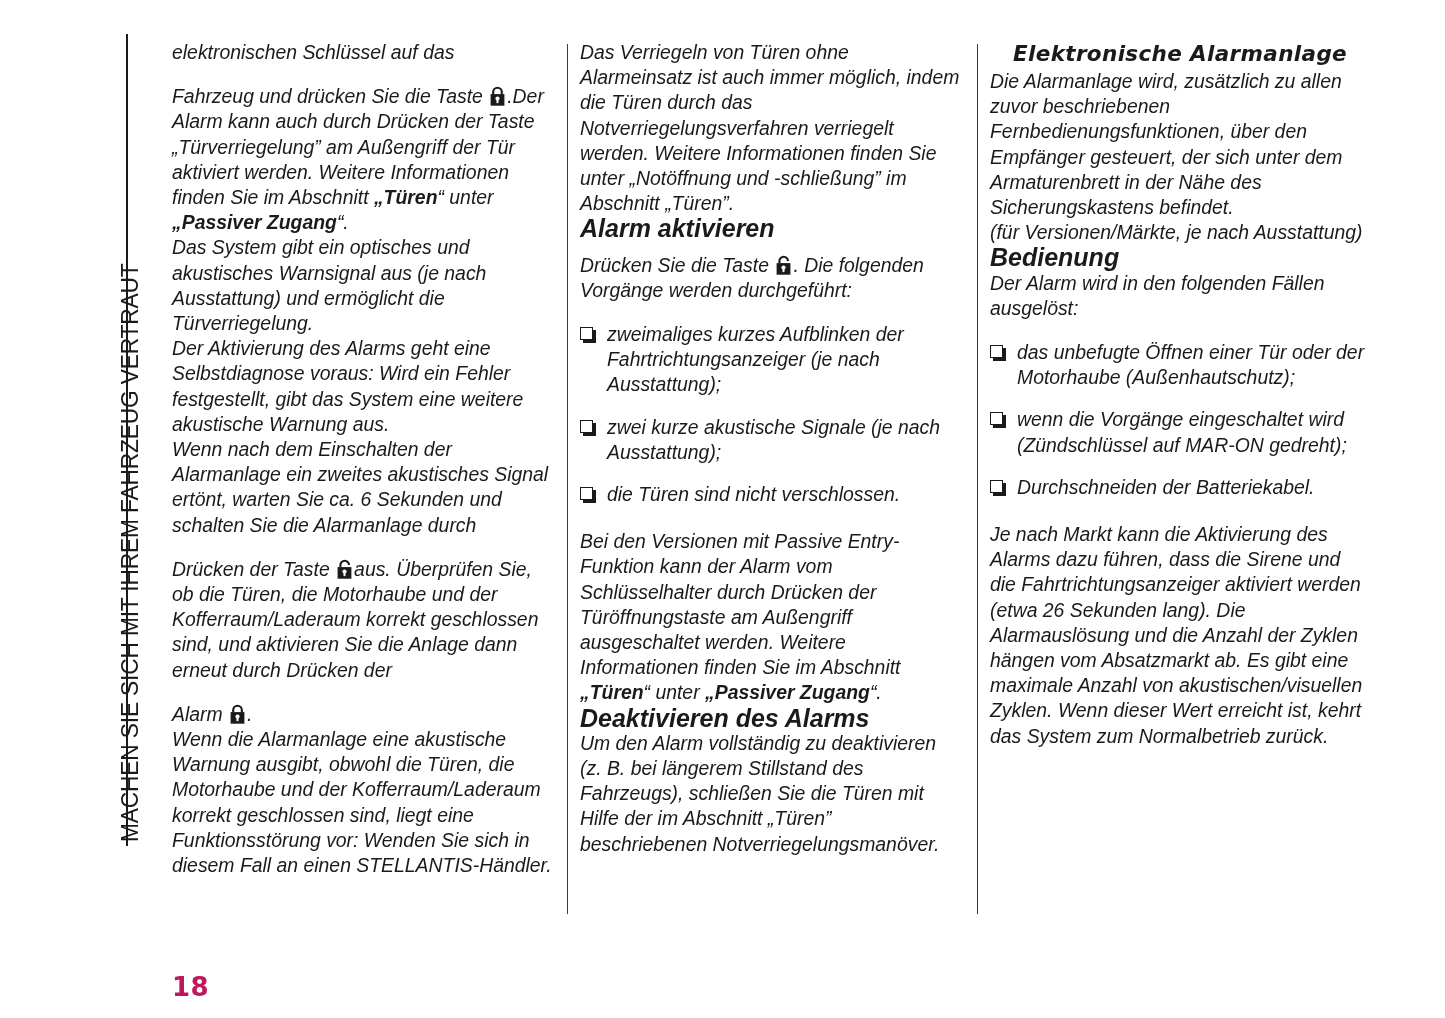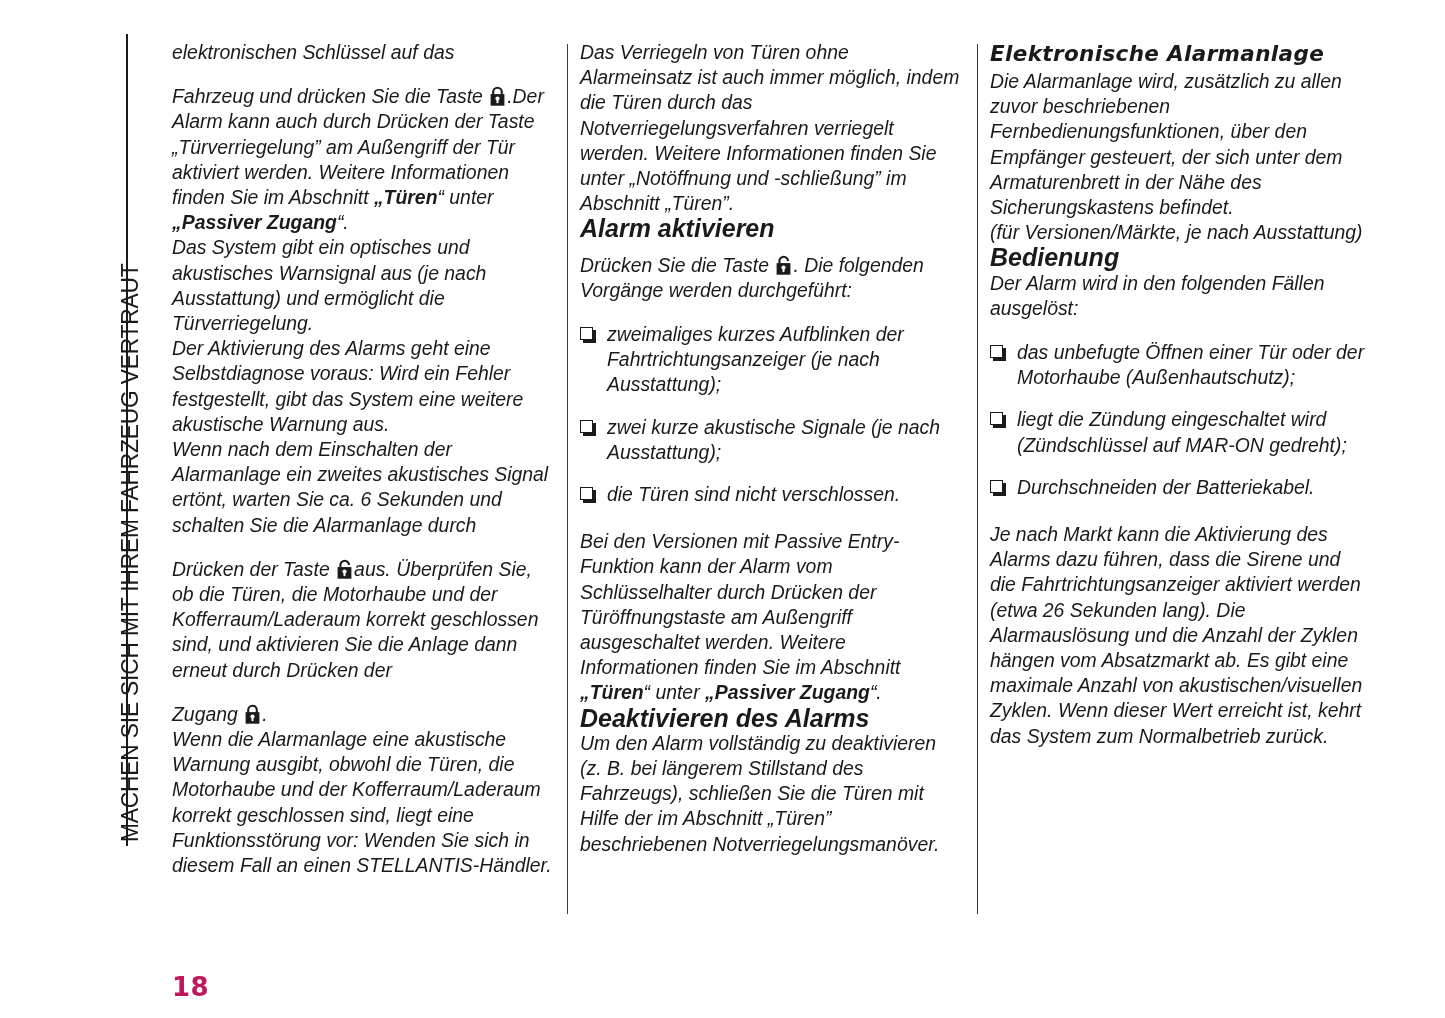--- a/index.html
+++ b/index.html
@@ -92,6 +92,7 @@
     letter-spacing: 0.35px;
     margin-bottom: 2px;
     font-family: "DejaVu Sans", sans-serif;
+    text-align: center;
   }
   .head-minor {
     font-weight: bold;

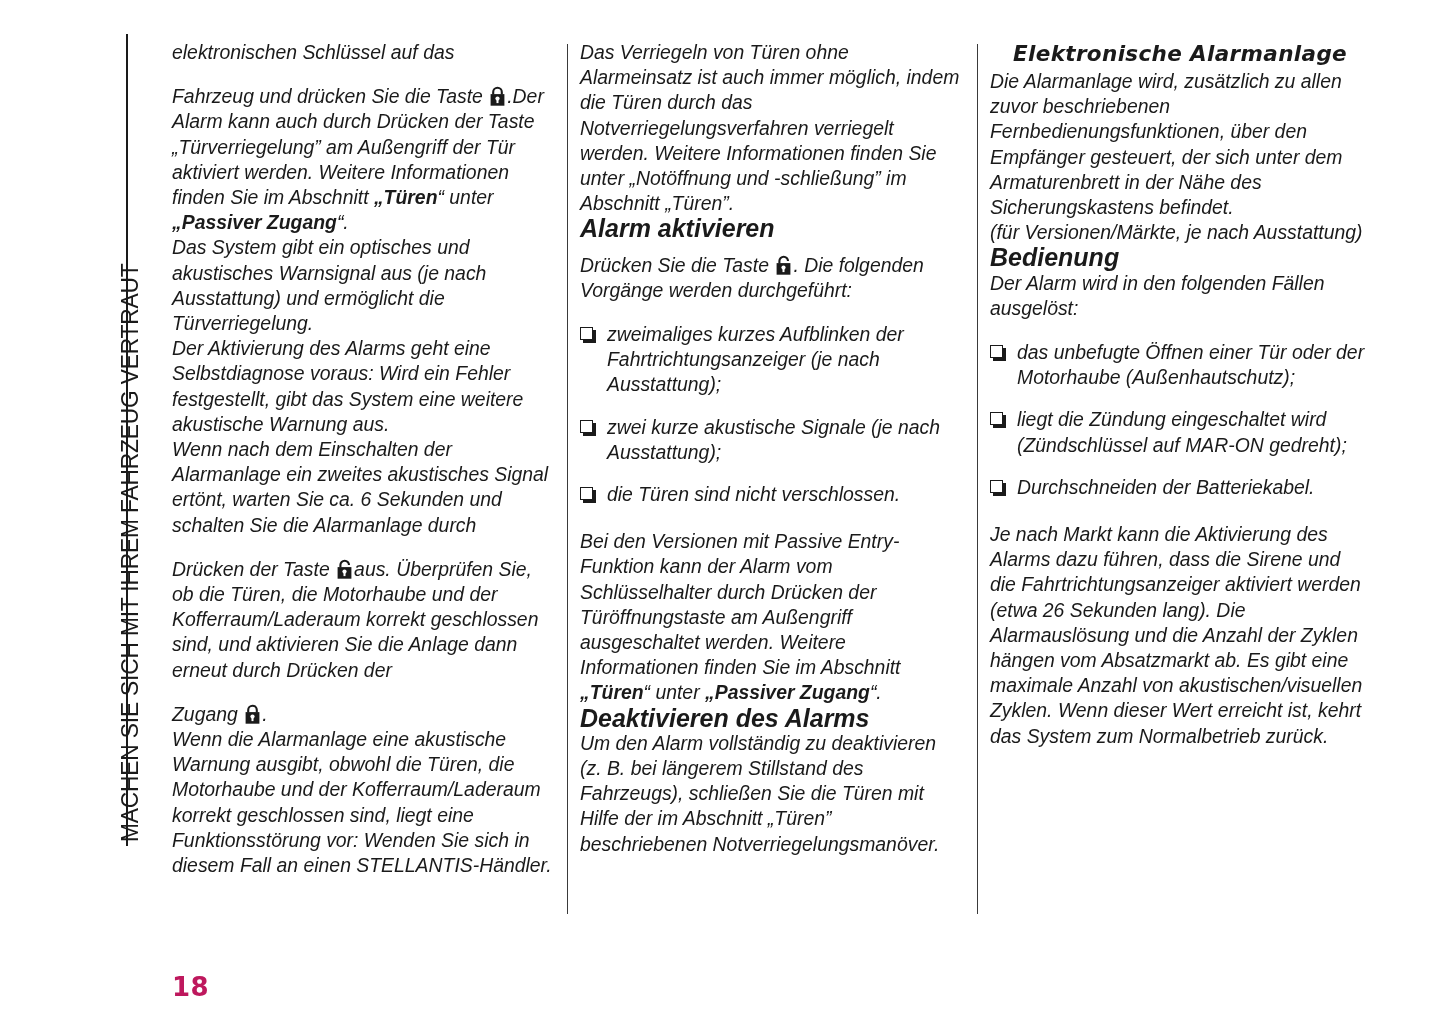--- a/index.html
+++ b/index.html
@@ -302,7 +302,7 @@
               <span class="shadow"></span>
               <span class="front"></span>
             </span>
-          <span>liegt die Zündung eingeschaltet wird (Zündschlüssel auf MAR-ON gedreht);</span>
+          <span>wenn die Vorgänge eingeschaltet wird (Zündschlüssel auf MAR-ON gedreht);</span>
         </li>
         <li>
           <span class="sq">

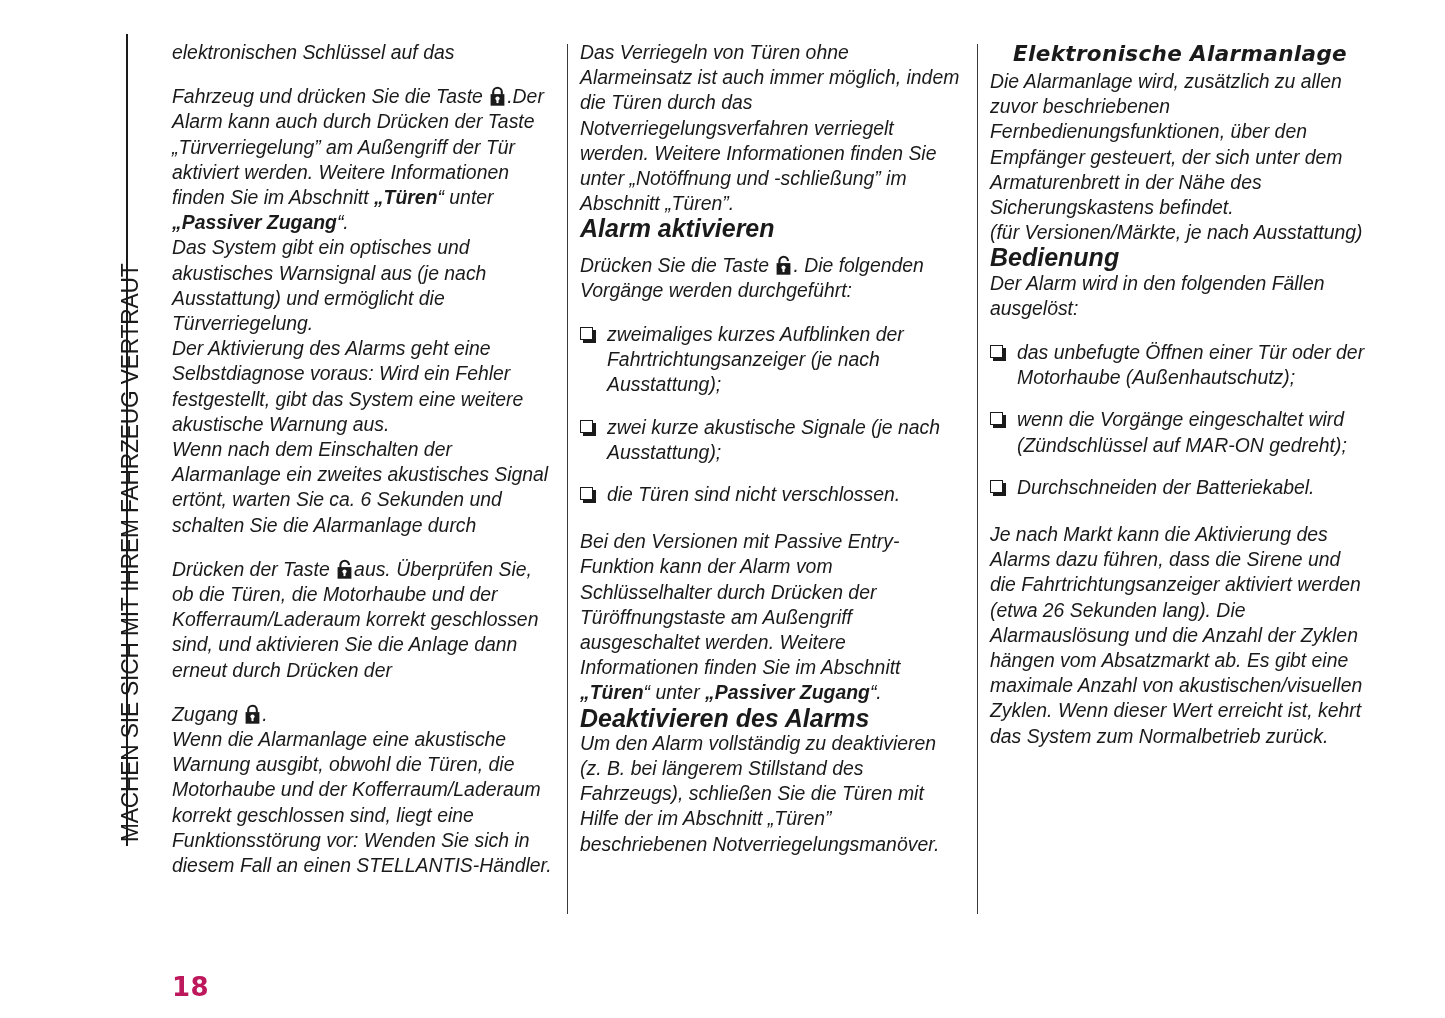--- a/index.html
+++ b/index.html
@@ -210,7 +210,7 @@
       <div class="gap"></div>
 
       <p class="para">
-        <span>Zugang </span><span class="lockicon"><svg width="17" height="21" viewBox="0 0 17 21">
+        <span>Alarm </span><span class="lockicon"><svg width="17" height="21" viewBox="0 0 17 21">
               <path d="M4.2 8.4V6.0a4.3 4.3 0 0 1 8.6 0v2.4" fill="none" stroke="#1a1a1a" stroke-width="2.1"></path>
               <rect x="1.6" y="8.1" width="13.8" height="11.6" fill="#1a1a1a"></rect>
               <circle cx="8.5" cy="12.6" r="2.1" fill="#ffffff"></circle>

